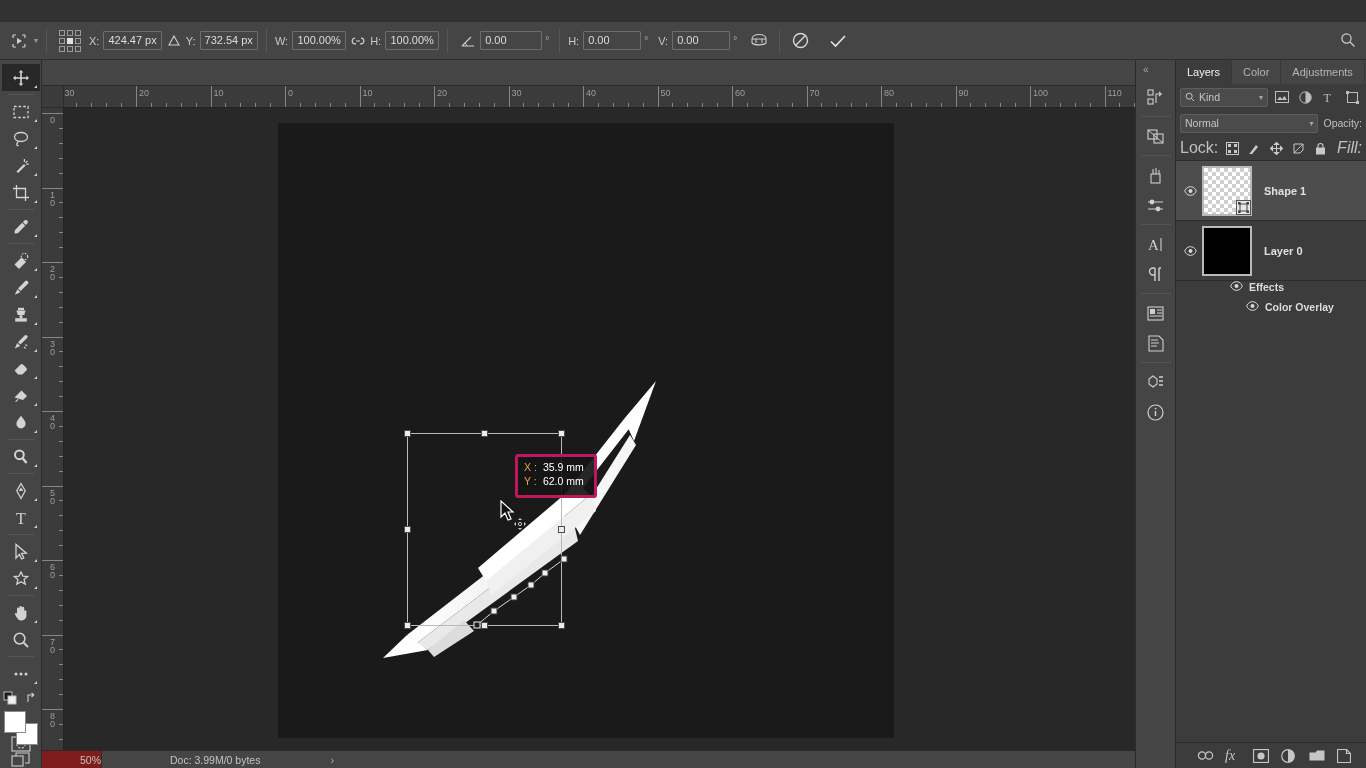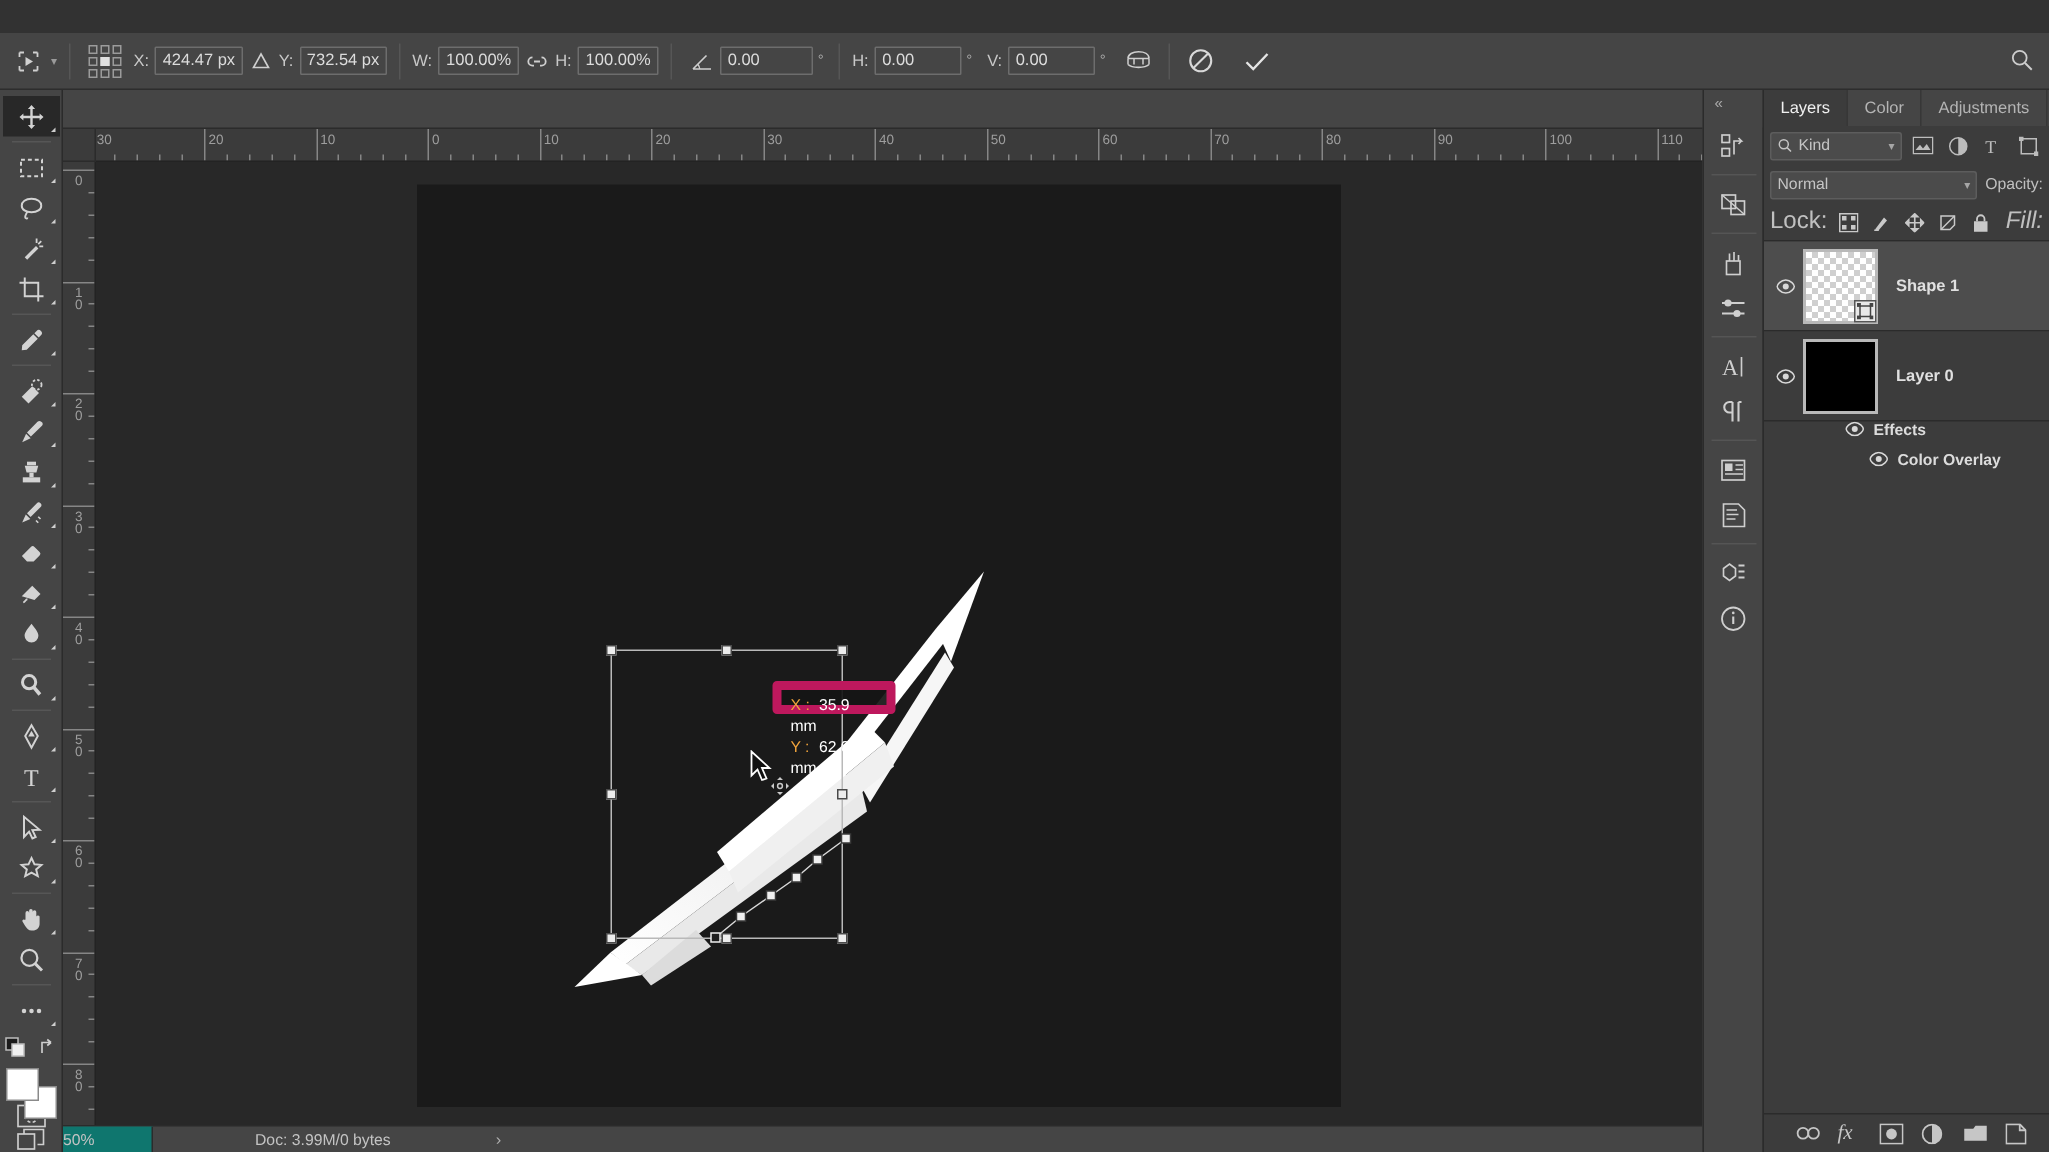--- a/index.html
+++ b/index.html
@@ -148,8 +148,8 @@
   .h-bc { left: 50%; margin-left: -4px; bottom: -4px; } .h-br { right: -4px; bottom: -4px; }
 
   .tooltip {
-    position: absolute; left: 451px; top: 346px; width: 82px; height: 22px;
-    background: rgba(22,22,22,0.93); border: 6px solid #be185d;
+    position: absolute; left: 451px; top: 346px; width: 82px; height: 44px;
+    background: rgba(22,22,22,0.93); border: 3px solid #be185d;
     border-radius: 3px; padding: 3px 6px; font-size: 10.5px; line-height: 14px;
   }
   .tooltip .lbl { color: #f0a33c; display: inline-block; width: 16px; }

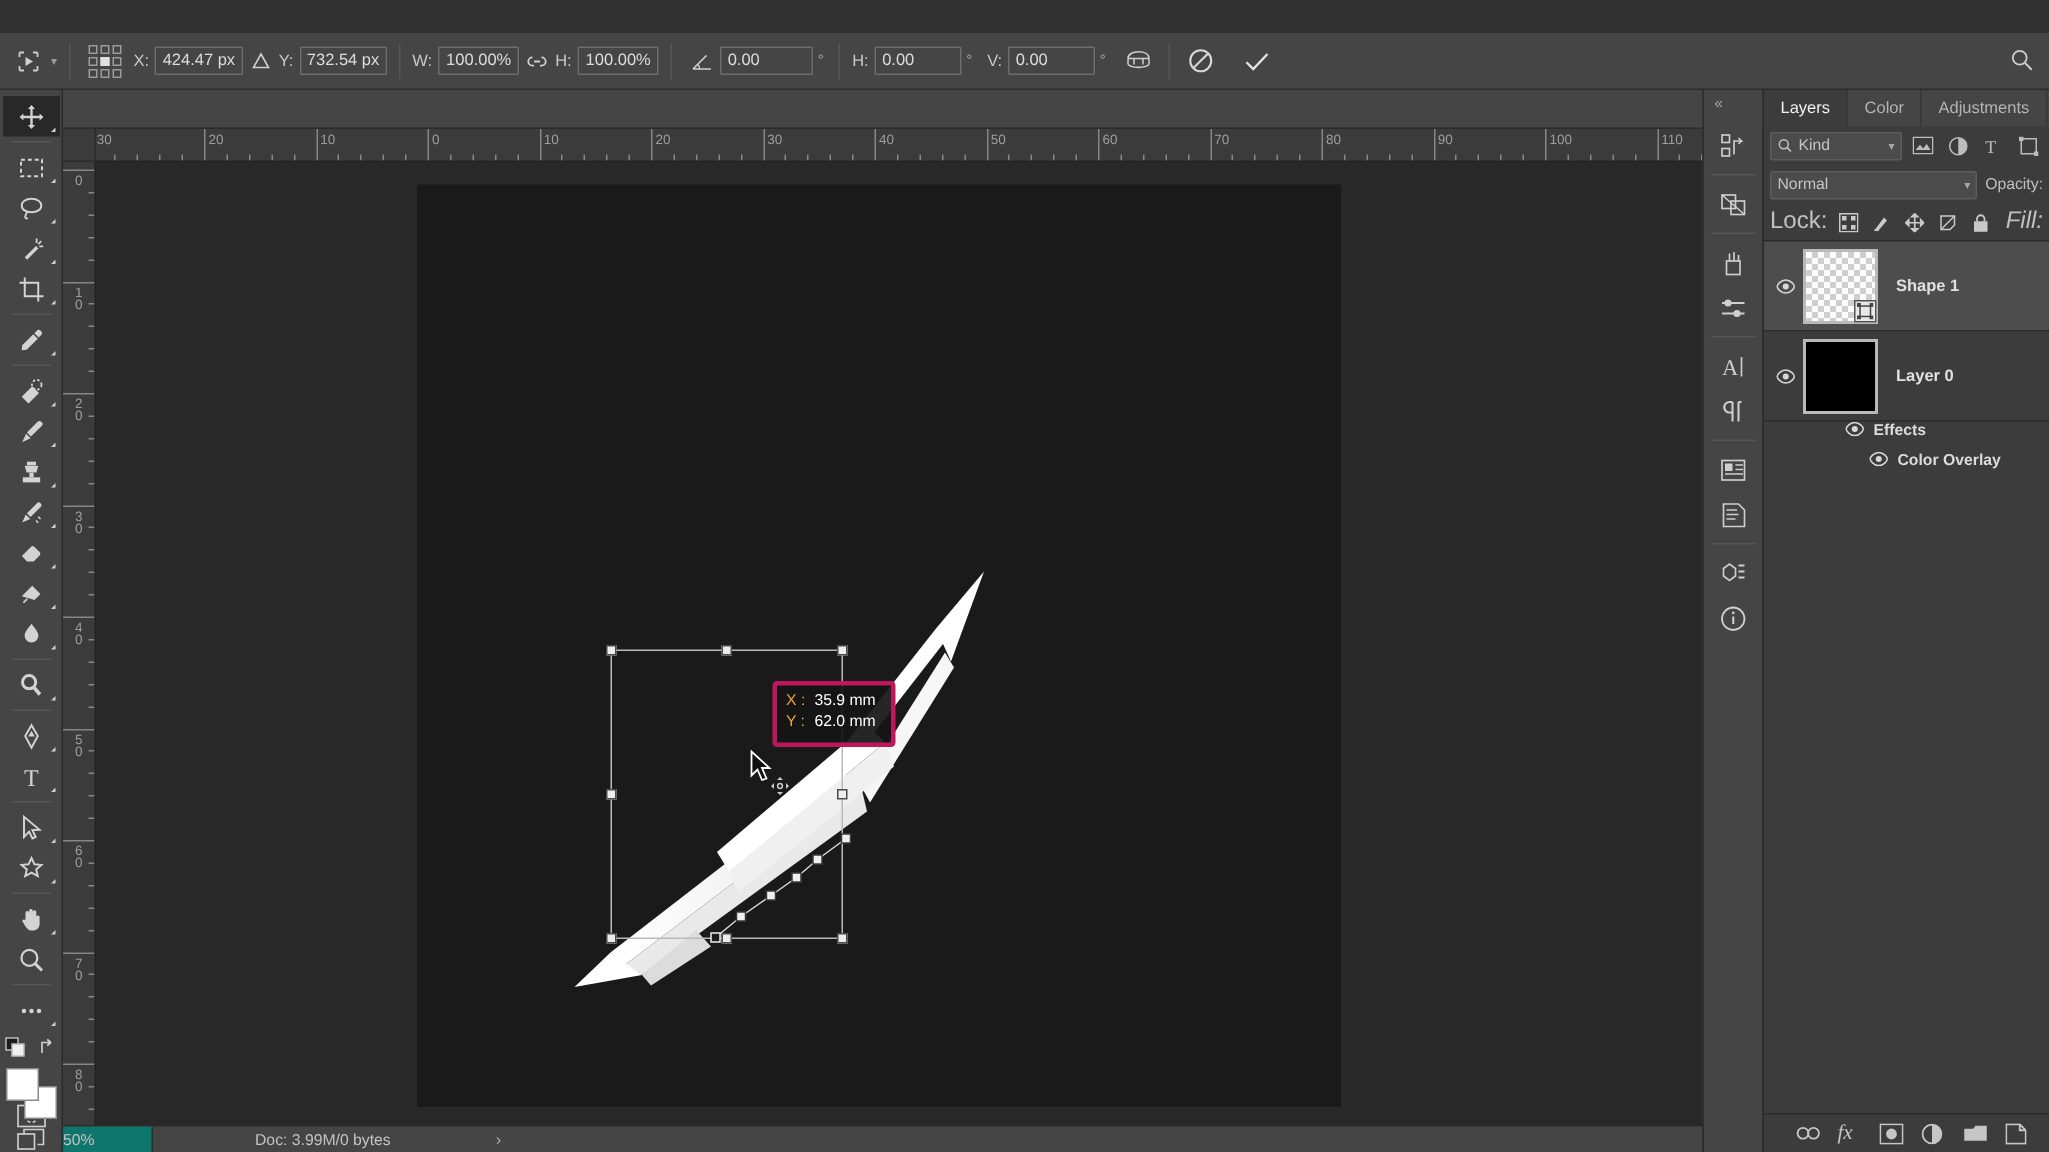--- a/index.html
+++ b/index.html
@@ -165,8 +165,8 @@
     display: flex; align-items: center; font-size: 10.5px; color: #c3c3c3;
   }
   .status-zoom {
-    width: 60px; text-align: left; height: 18px; line-height: 18px;
-    background: #0f766e; border-right: 1px solid #2b2b2b;
+    width: 60px; text-align: right; height: 18px; line-height: 18px;
+    background: #7f1d1d; border-right: 1px solid #2b2b2b;
   }
   .status-doc { padding-left: 68px; }
   .status-caret { margin-left: 70px; color: #b0b0b0; font-size: 11px; }

